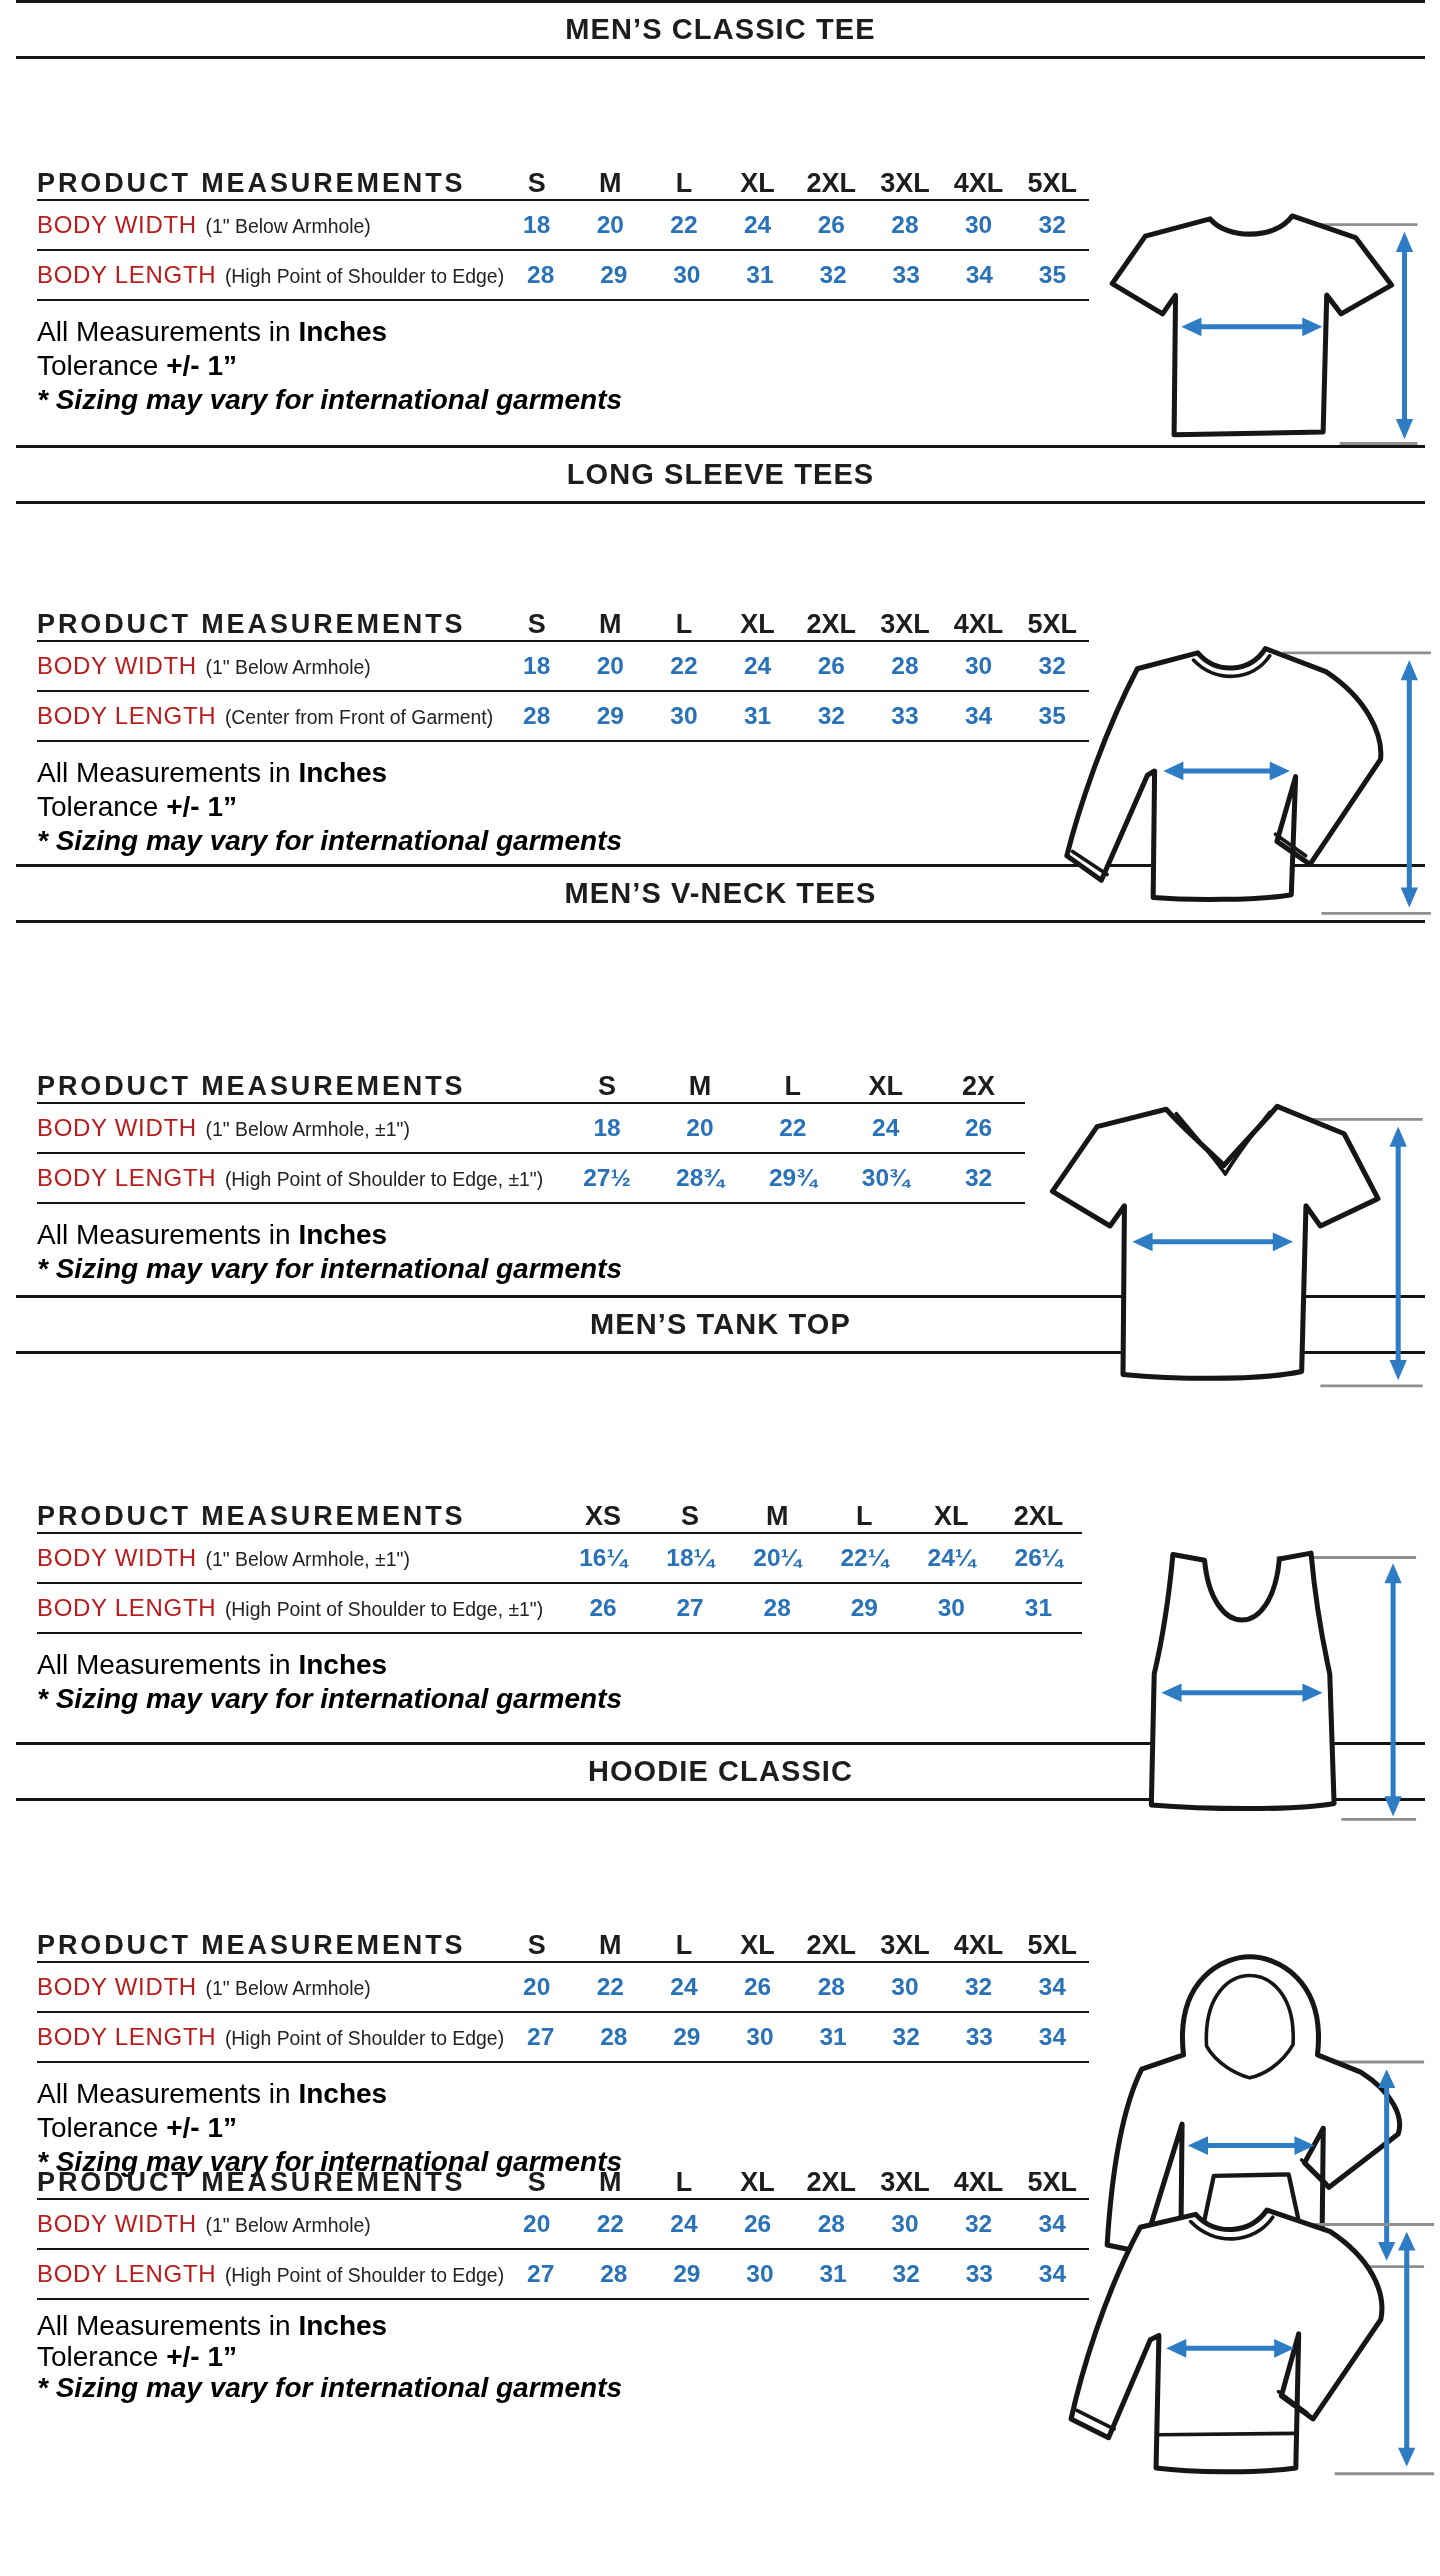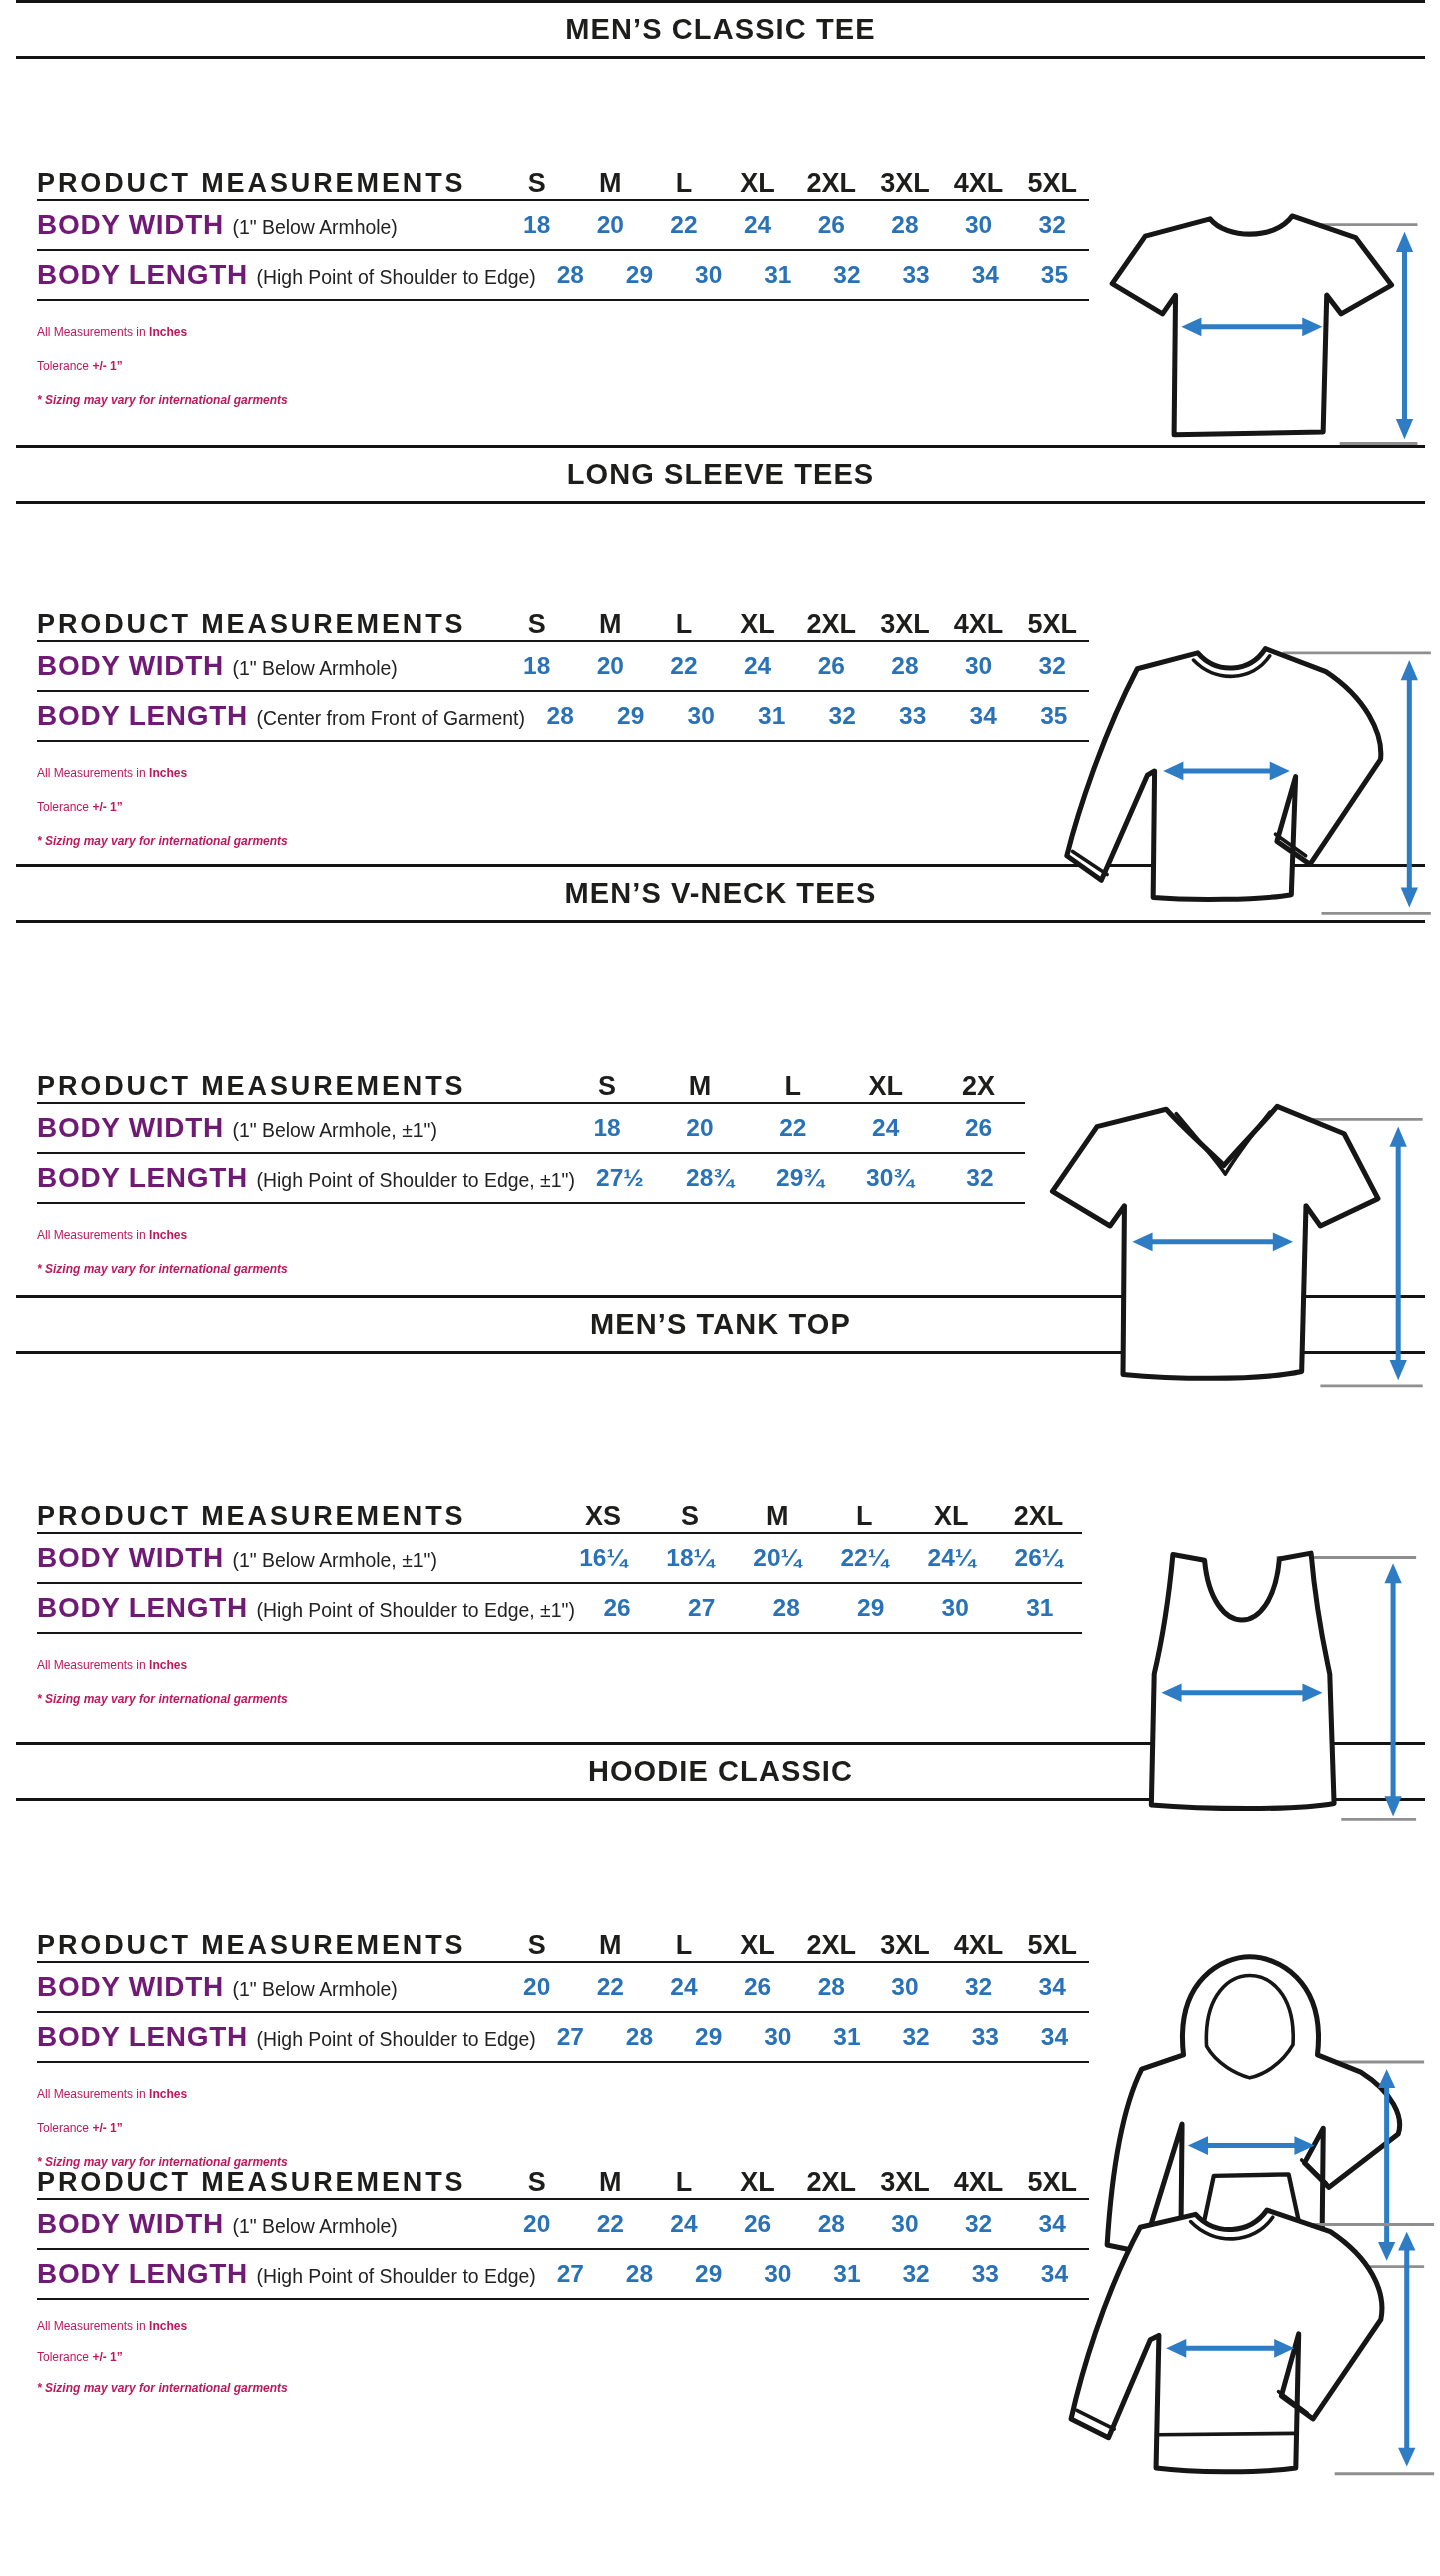--- a/index.html
+++ b/index.html
@@ -41,7 +41,7 @@
   .cell{flex:1;text-align:center;}
   .th{font-size:27px;font-weight:900;color:#1d1d1b;}
   .labelcell.th{letter-spacing:2.9px;}
-  .rlabel{font-size:28px;font-weight:700;color:#701a75;letter-spacing:0.7px;}
+  .rlabel{font-size:24px;font-weight:400;color:#b91c1c;letter-spacing:0.7px;}
   .rnote{font-size:19.4px;font-weight:400;color:#222;margin-left:8.6px;}
   .val{font-size:24.5px;font-weight:800;color:#2a72b8;}
   

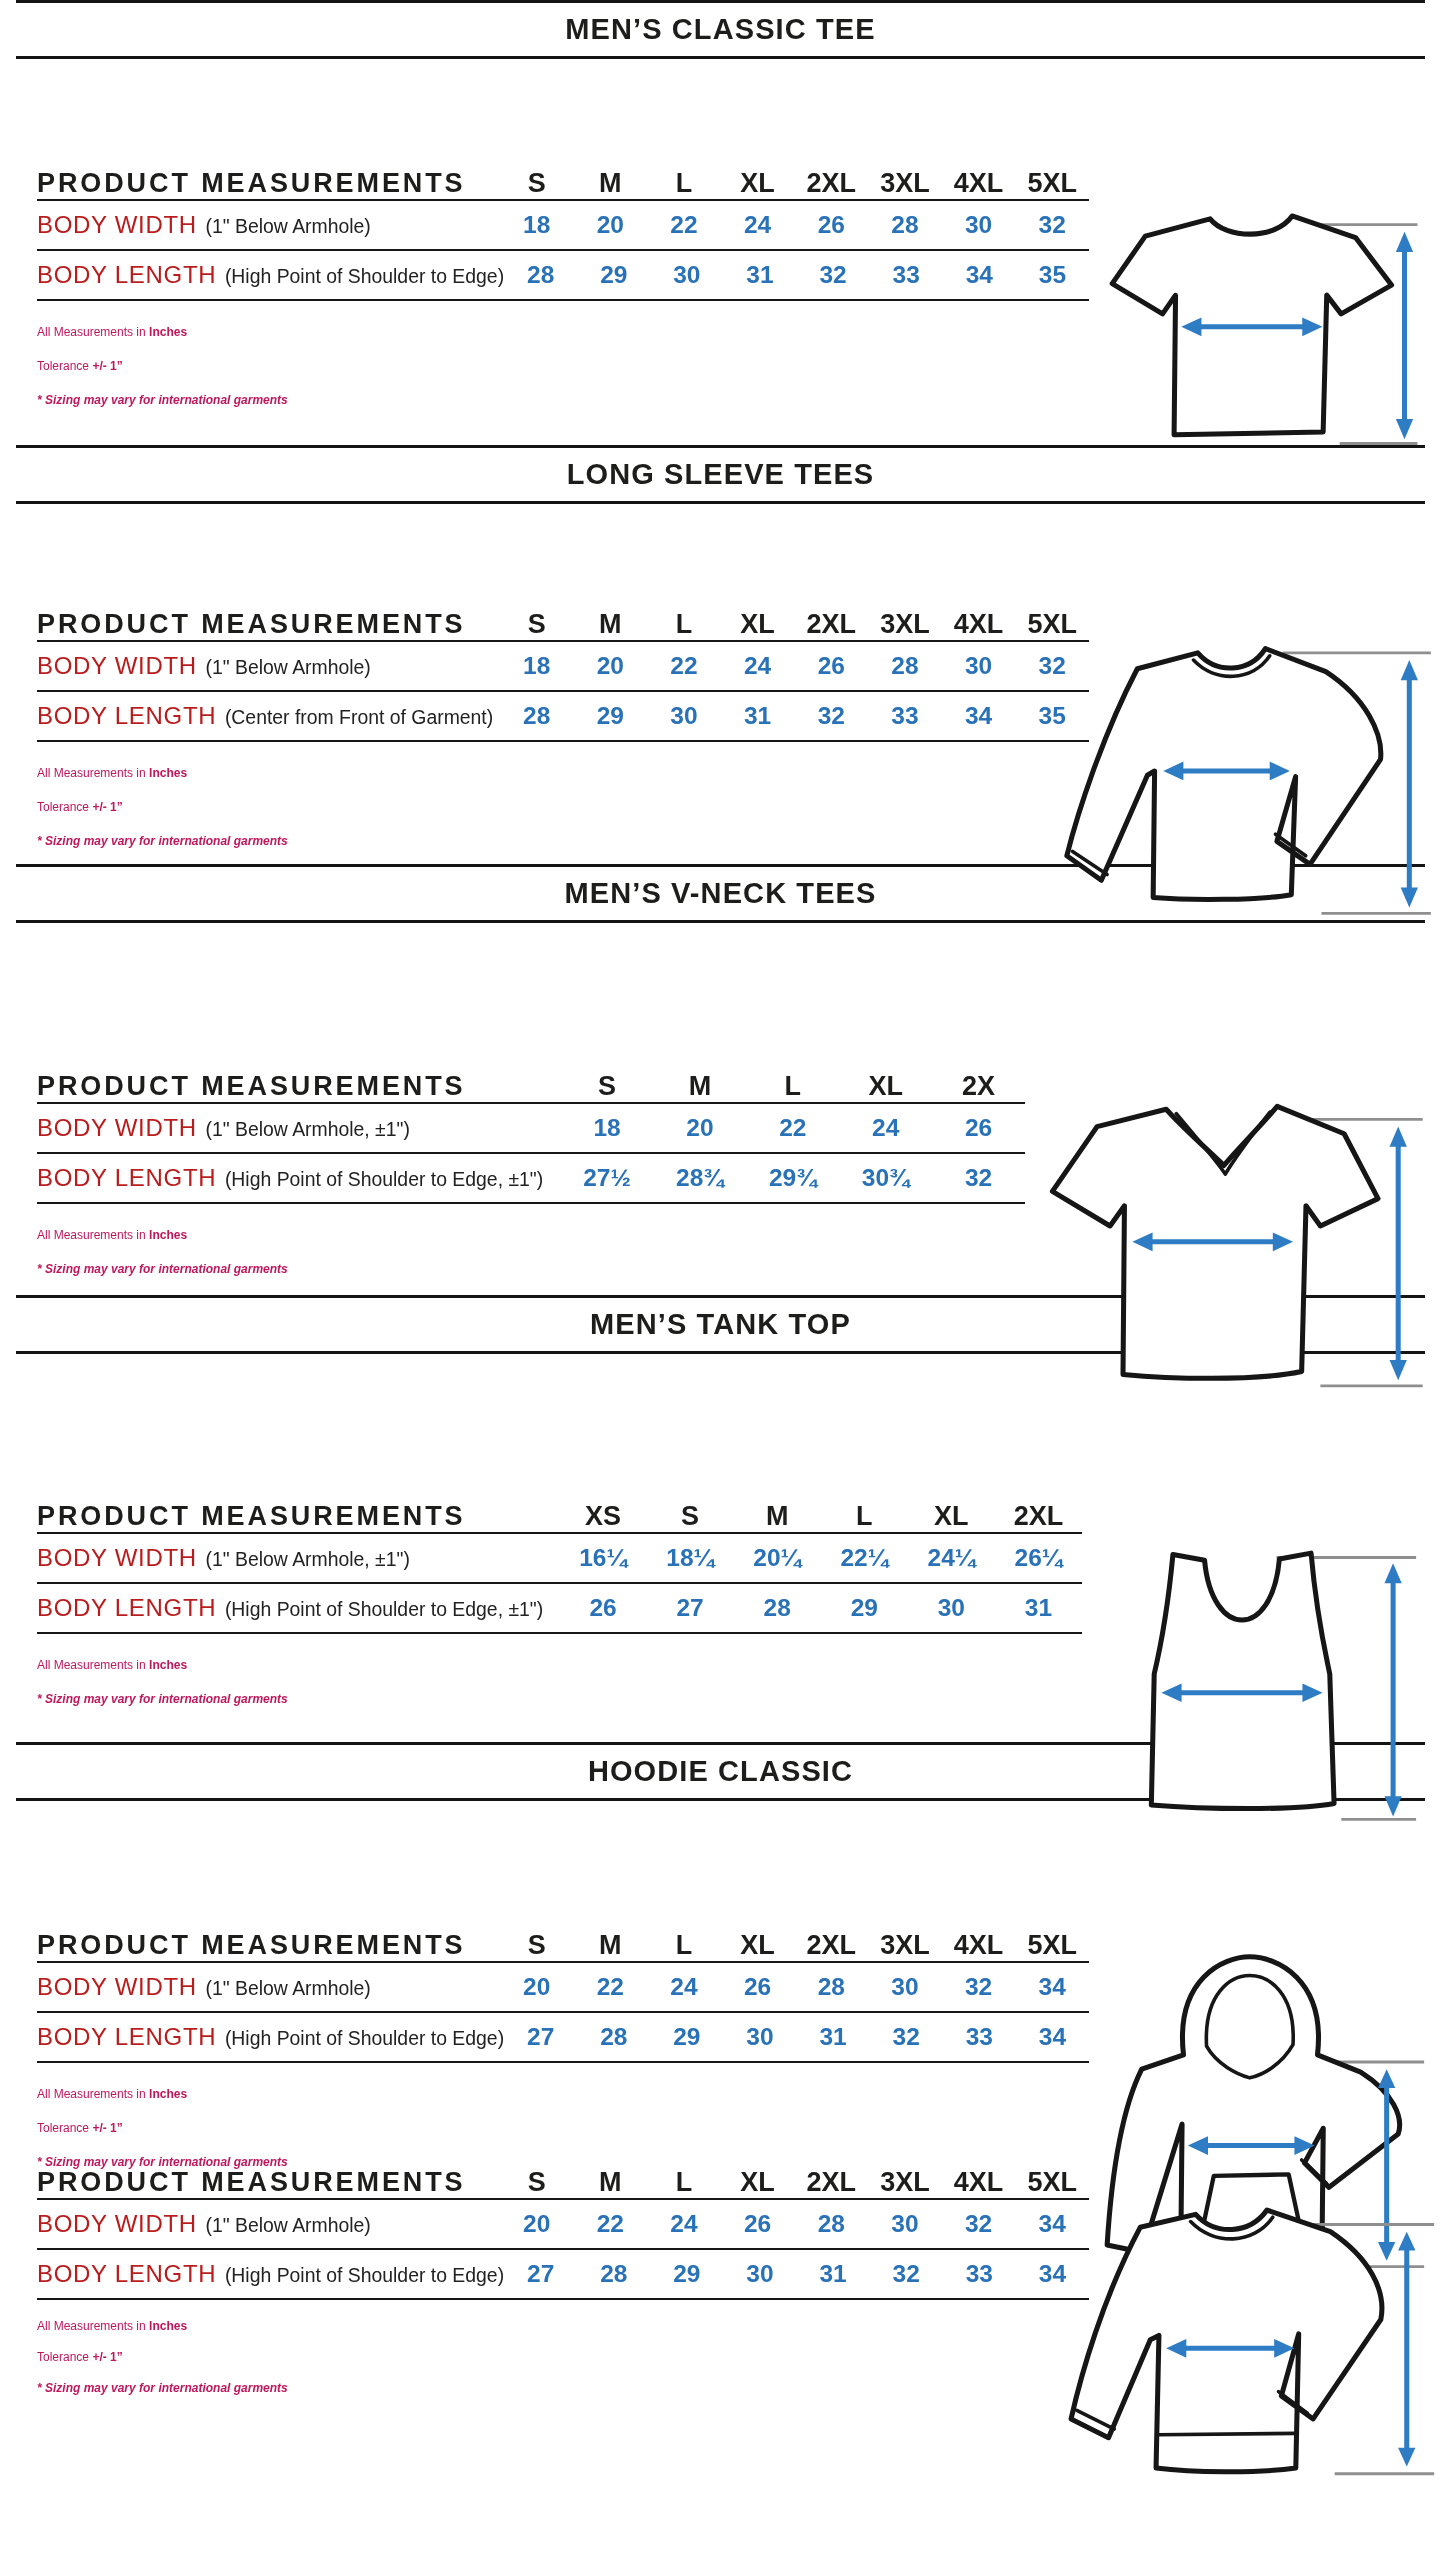--- a/index.html
+++ b/index.html
@@ -46,7 +46,7 @@
   .val{font-size:24.5px;font-weight:800;color:#2a72b8;}
   
   .foots{margin-top:19px;}
-  .foot{margin:0 0 9.4px 0;font-size:12px;font-weight:400;color:#be185d;line-height:24.5px;}
+  .foot{margin:0 0 9.4px 0;font-size:28px;font-weight:400;color:#000000;line-height:24.5px;}
   .foot b{font-weight:800;}
   .foot.sizing{font-style:italic;font-weight:600;}
   

